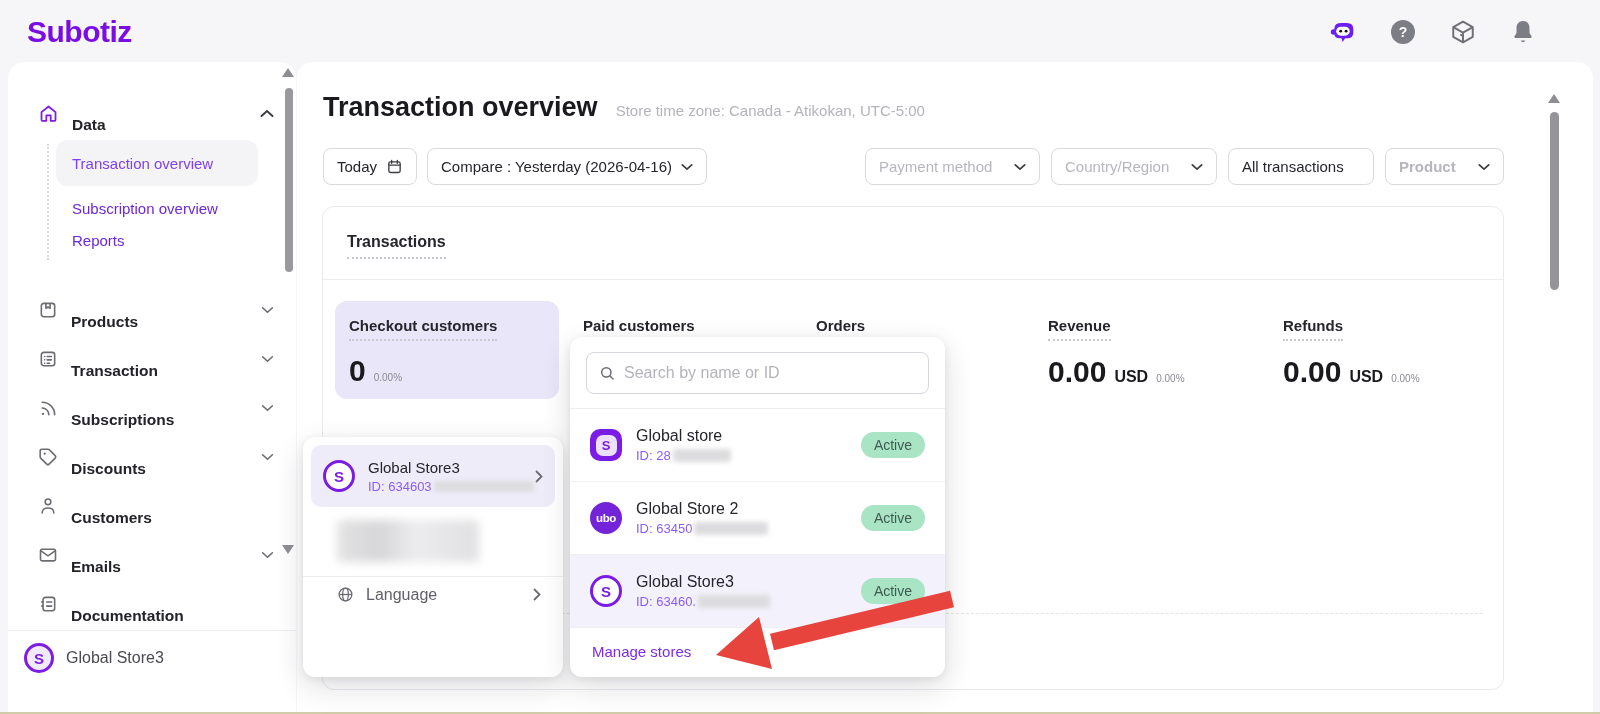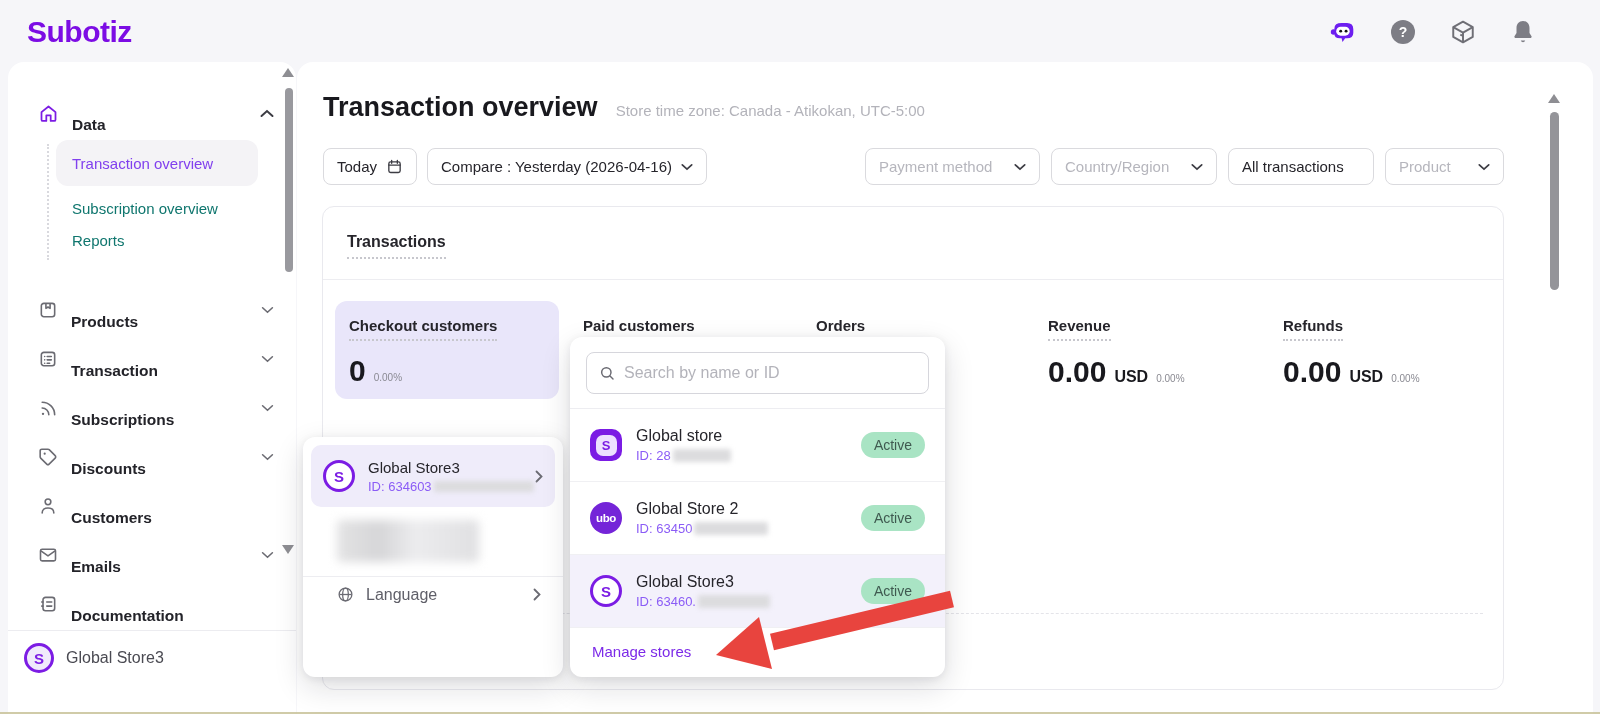--- a/index.html
+++ b/index.html
@@ -53,7 +53,7 @@
   .btn.placeholder{ color:#b6b6bd; }
   .btn .grow{ flex:1; }
   .right-filters{ margin-left:auto; display:flex; gap:11px; }
-  .w-pay{ width:175px; } .w-cty{ width:166px; } .w-all{ width:146px; } .w-prod{ width:119px; }
+  .w-pay{ width:175px; } .w-cty{ width:166px; } .w-all{ width:146px; } .w-prod{ width:119px;font-weight:bold; }
 
   
   .tx-card{ position:absolute; left:25px; top:144px; width:1182px; height:484px; background:#fff; border:1px solid #e9e9ee; border-radius:12px; }

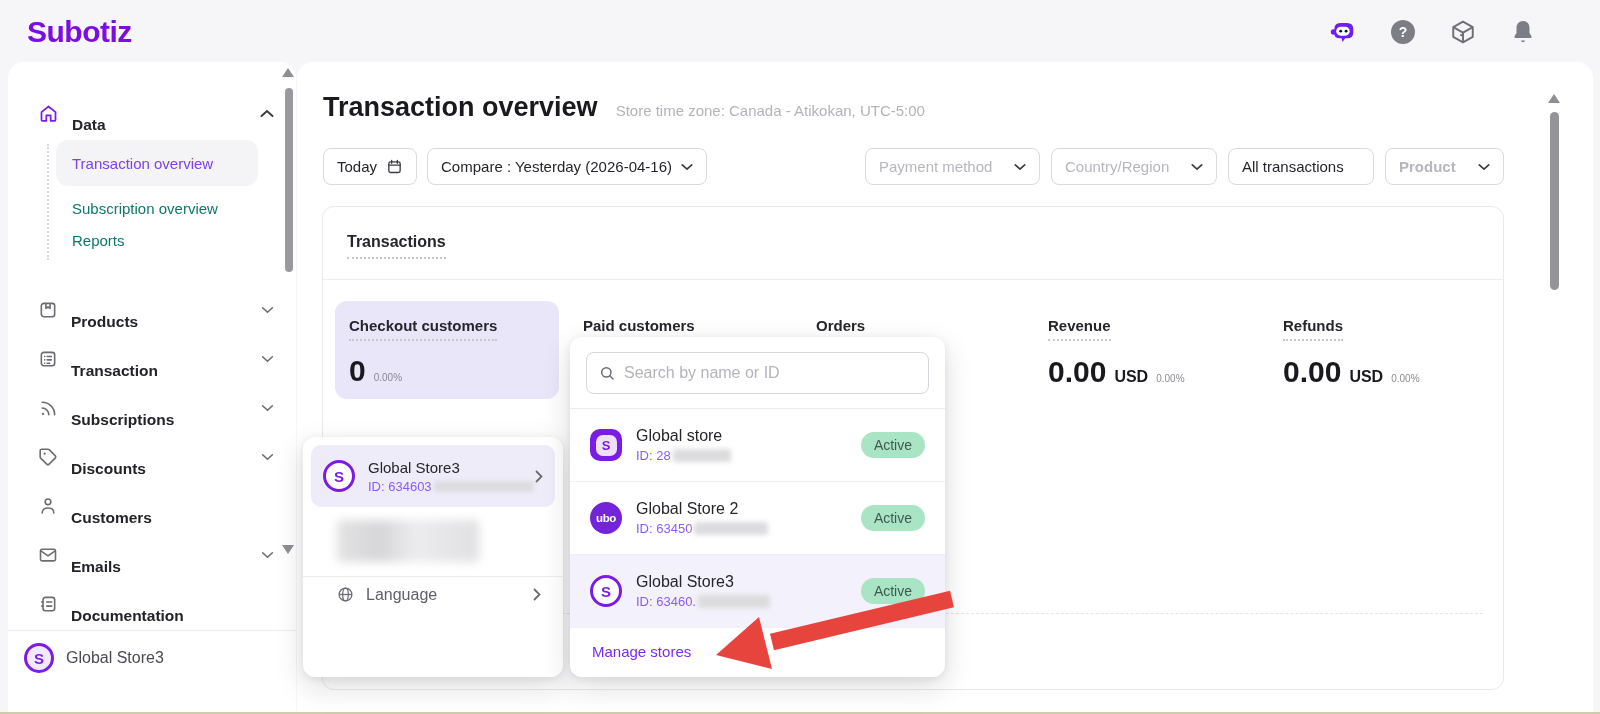--- a/index.html
+++ b/index.html
@@ -30,7 +30,7 @@
   .sub-pill{ position:absolute; left:48px; top:78px; width:202px; height:46px; background:#f4f3f6; border-radius:12px; display:flex; align-items:center; padding-left:16px; cursor:pointer; }
   .sub-pill .lbl{ font-size:15px; color:#8140ee; }
   .sub-item{ position:absolute; left:64px; height:28px; display:flex; align-items:center; cursor:pointer; }
-  .sub-item .lbl{ font-size:15px; color:#0f766e; }
+  .sub-item .lbl{ font-size:15px; color:#6d28d9; }
   .side-footer-divider{ position:absolute; left:0; right:0; top:568px; border-top:1px solid #ececf0; }
   .side-footer{ position:absolute; left:16px; top:581px; display:flex; align-items:center; cursor:pointer; }
   .avatar-ring{ width:30px; height:30px; border-radius:50%; background:#f0eafb; border:3px solid #7c1ce4; color:#7c1ce4; font-weight:800; font-size:15px; display:flex; align-items:center; justify-content:center; }

